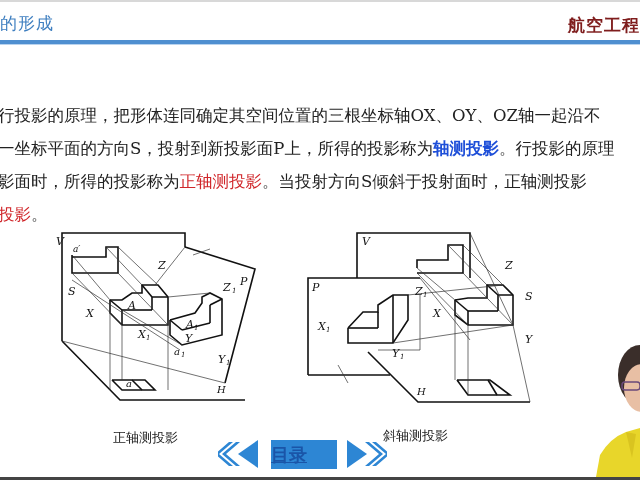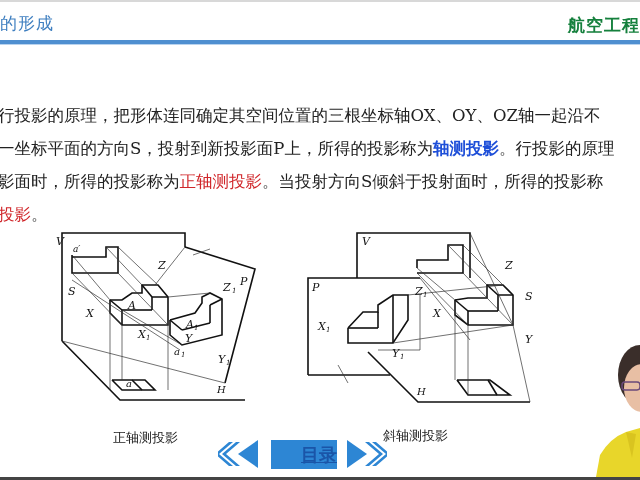--- a/index.html
+++ b/index.html
@@ -7,7 +7,7 @@
   body { position:relative; font-family:"DejaVu Serif","Liberation Serif",serif; }
   .topstrip { position:absolute; left:0; top:0; width:640px; height:2px; background:#d8d8d8; }
   .hdr-title { position:absolute; left:0; top:12px; font-size:17px; color:#3f7fc0; font-family:"DejaVu Serif",serif; letter-spacing:1px; }
-  .hdr-brand { position:absolute; right:0; top:14px; font-size:17px; color:#15803d; font-weight:bold; font-family:"DejaVu Sans",sans-serif; letter-spacing:1px; }
+  .hdr-brand { position:absolute; right:0; top:14px; font-size:17px; color:#7f1d1d; font-weight:bold; font-family:"DejaVu Sans",sans-serif; letter-spacing:1px; }
   .hdr-line { position:absolute; left:0; top:40px; width:640px; height:4px; background:#4f8fd0; }
   .hdr-line2 { position:absolute; left:0; top:44px; width:640px; height:1px; background:#b9d3ee; }
   .para { position:absolute; left:-2px; top:99px; width:660px; font-size:16.5px; line-height:33px; color:#222; white-space:nowrap; }

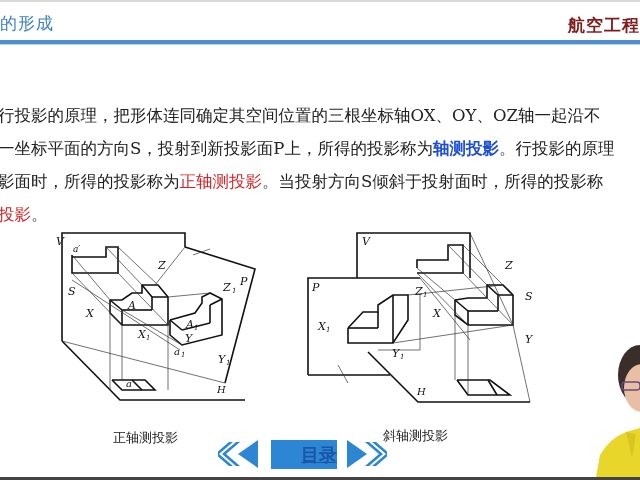--- a/index.html
+++ b/index.html
@@ -33,7 +33,7 @@
 <div class="para">
   <span class="line">行投影的原理，把形体连同确定其空间位置的三根坐标轴OX、OY、OZ轴一起沿不</span>
   <span class="line"><span>一坐标平面的方向S，投射到新投影面P上，所得的投影称为</span><span class="bold">轴测投影</span><span>。行投影的原理</span></span>
-  <span class="line"><span>影面时，所得的投影称为</span><span class="red">正轴测投影</span><span>。当投射方向S倾斜于投射面时，所得的投影称</span></span>
+  <span class="line"><span>影面时，所得的投影称为</span><span class="red">正轴测投影</span><span>。当投射方向S倾斜于投射面时，正轴测投影</span></span>
   <span class="line"><span class="red">投影</span><span>。</span></span>
 </div>
 

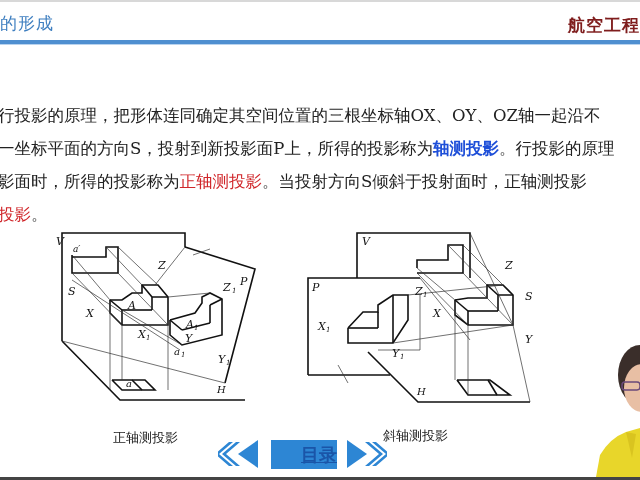--- a/index.html
+++ b/index.html
@@ -17,7 +17,7 @@
   .fig { position:absolute; }
   .caption { position:absolute; font-size:13px; color:#222; }
   .nav-left, .nav-right { position:absolute; top:440px; width:40px; height:28px; }
-  .toc-btn { position:absolute; left:271px; top:440px; width:66px; height:29px; background:#2d86d4; color:#1a55a8; font-size:18px; font-weight:bold; text-align:right; line-height:29px; font-family:"DejaVu Sans",sans-serif; text-decoration:underline; cursor:pointer; }
+  .toc-btn { position:absolute; left:271px; top:440px; width:66px; height:29px; background:#2d86d4; color:#1a55a8; font-size:18px; font-weight:bold; text-align:left; line-height:29px; font-family:"DejaVu Sans",sans-serif; text-decoration:underline; cursor:pointer; }
   .bottom-bar { position:absolute; left:0; top:477px; width:640px; height:3px; background:#444; }
   .presenter { position:absolute; left:596px; top:330px; width:44px; height:147px; }
 </style>

